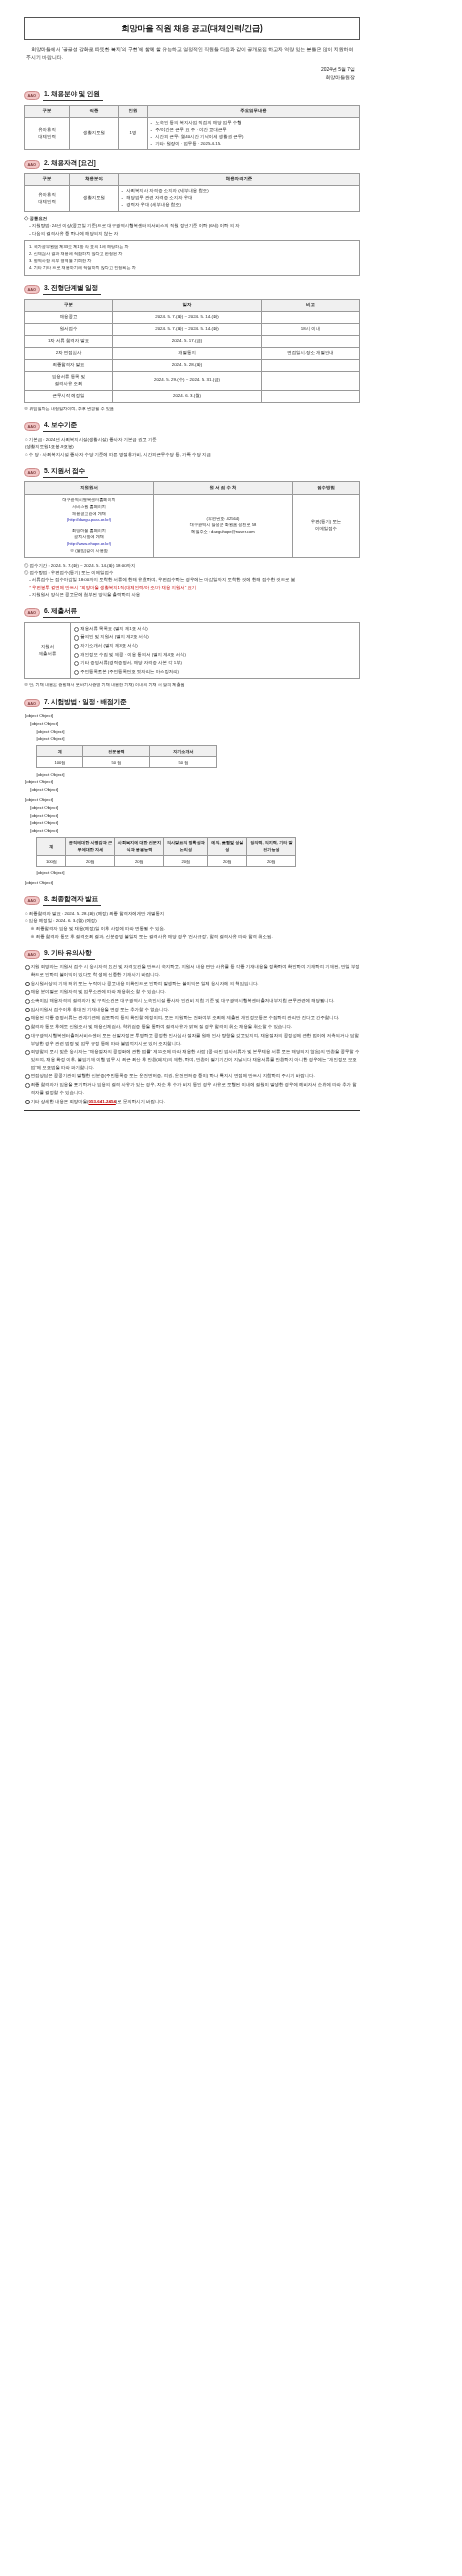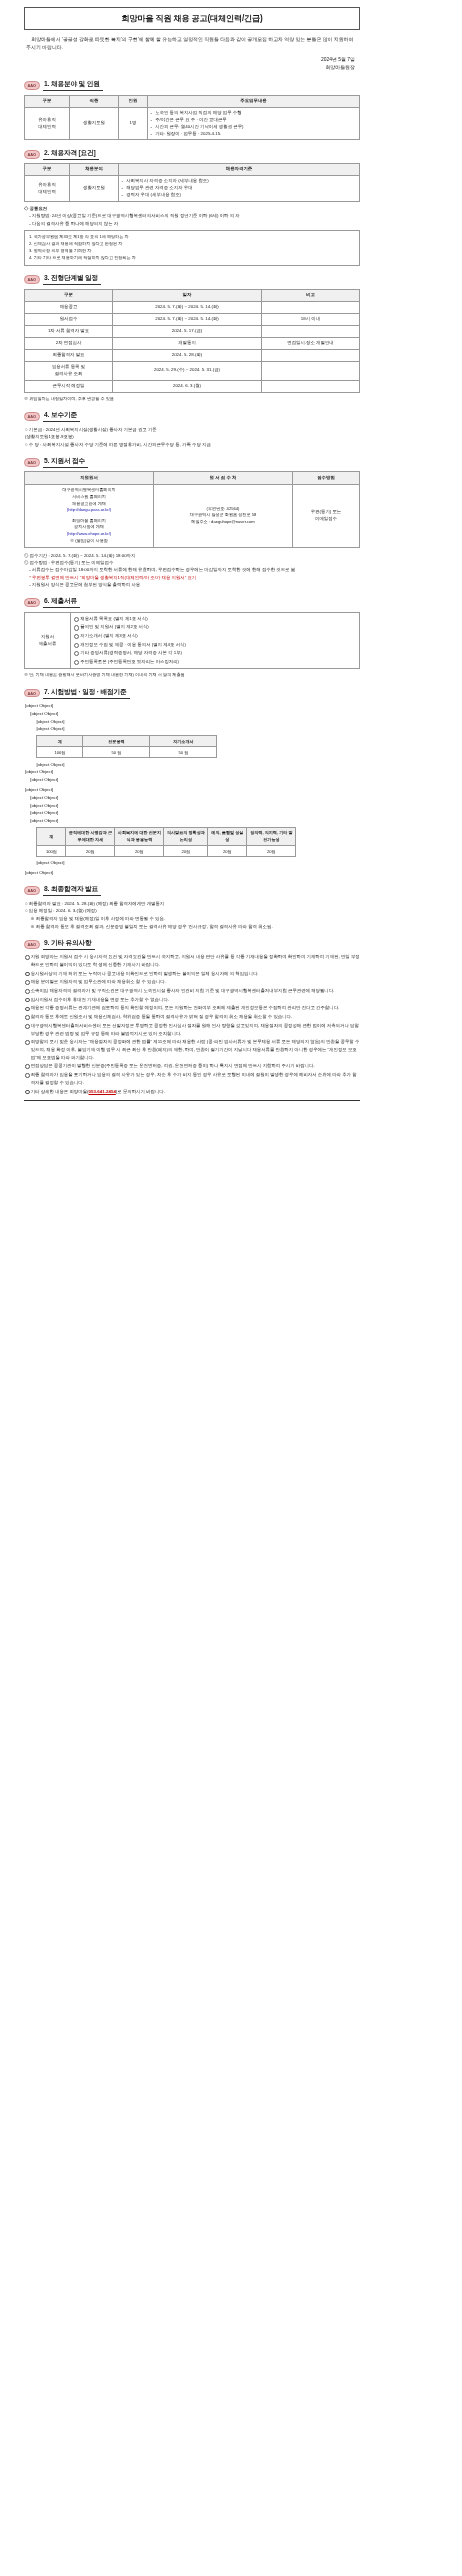--- a/index.html
+++ b/index.html
@@ -15,6 +15,7 @@
   .page {
     width: 384px;
     padding: 7.2px 24px 15.5px 24px;
+    margin-top: 10px;
   }
   
   .title-box {

